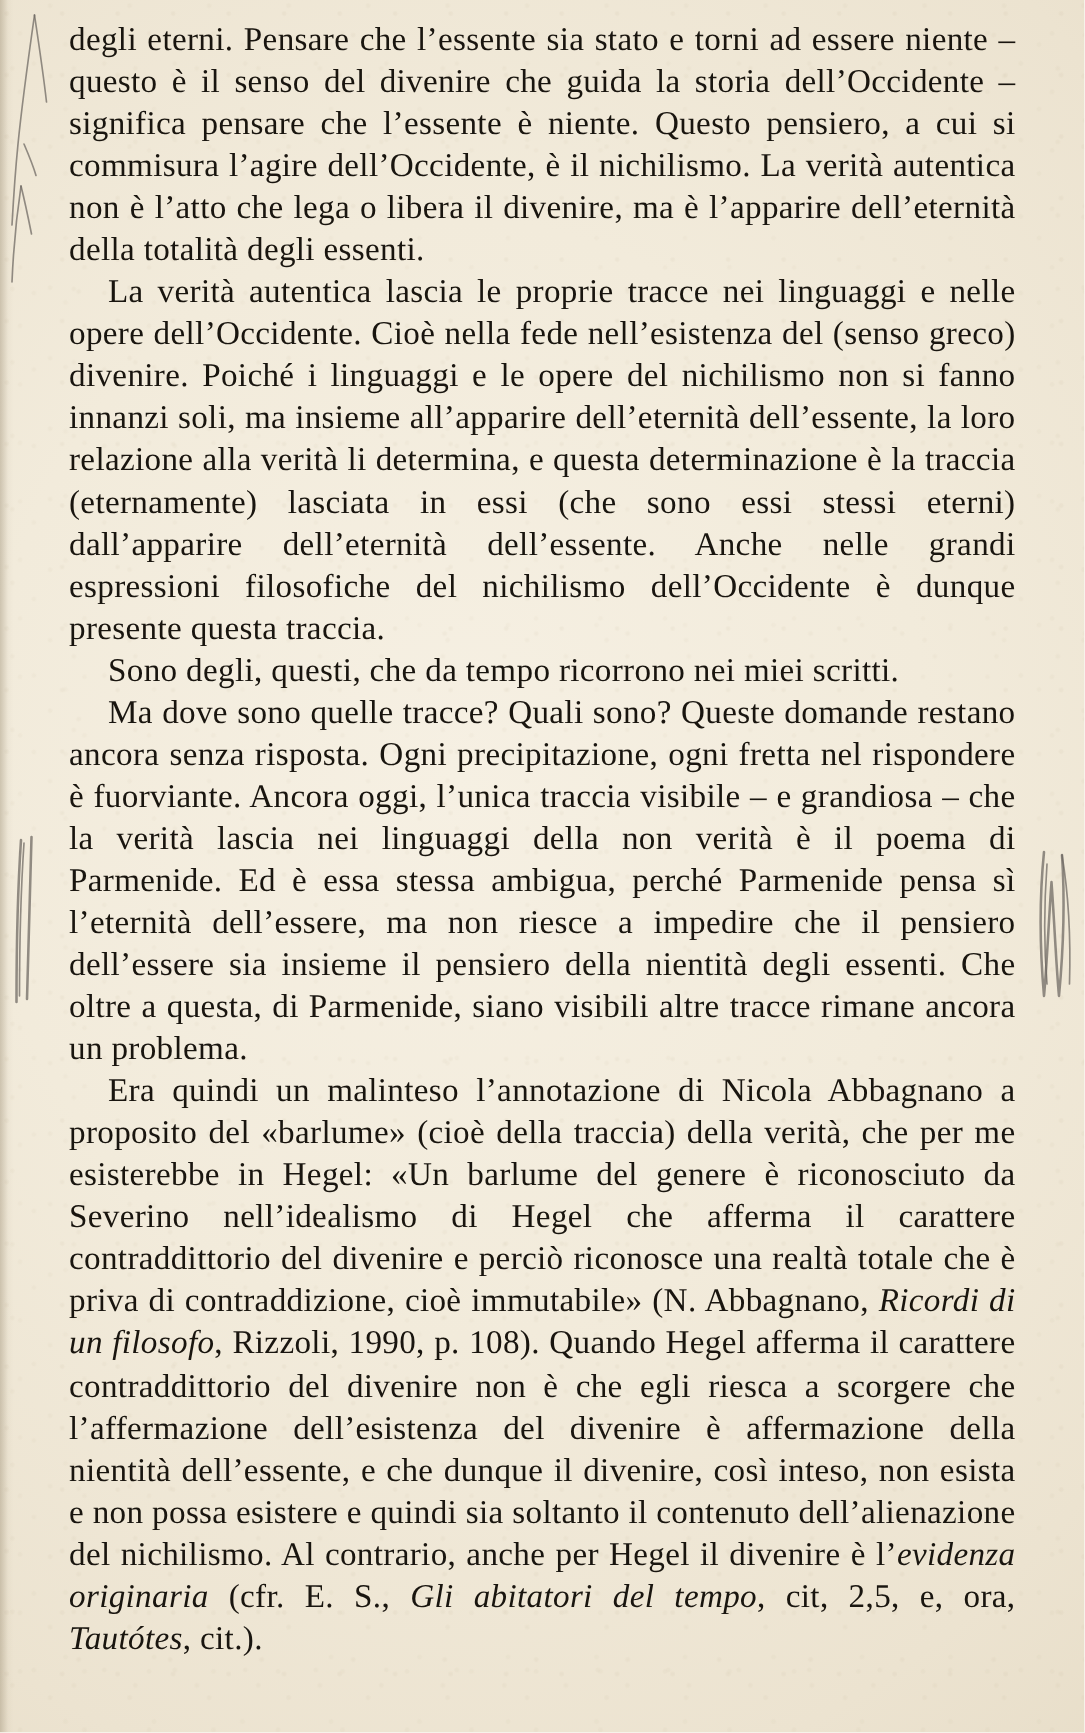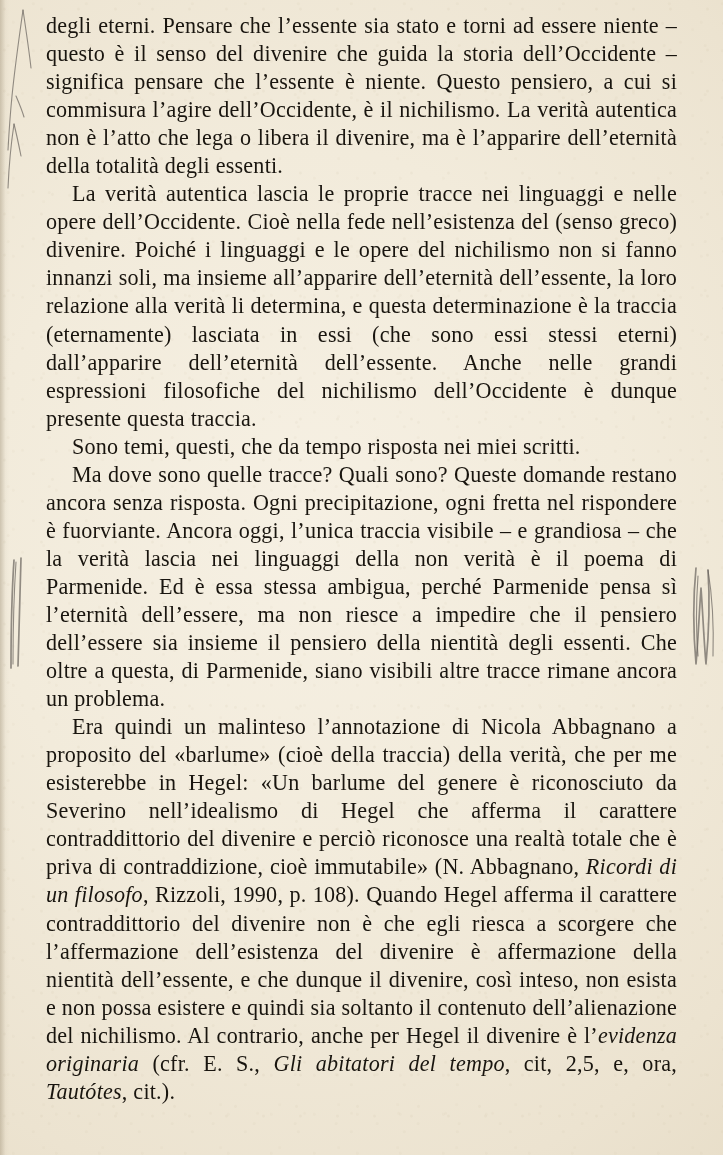--- a/index.html
+++ b/index.html
@@ -109,7 +109,7 @@
   <div id="text-column">
       <p class="flush"><span>degli eterni. Pensare che l’essente sia stato e torni ad essere niente – questo è il senso del divenire che guida la storia dell’Occidente – significa pensare che l’essente è niente. Questo pensiero, a cui si commisura l’agire dell’Occidente, è il nichilismo. La verità autentica non è l’atto che lega o libera il divenire, ma è l’apparire dell’eternità della totalità degli essenti.</span></p>
       <p class="indented flush"><span>La verità autentica lascia le proprie tracce nei linguaggi e nelle opere dell’Occidente. Cioè nella fede nell’esistenza del (senso greco) divenire. Poiché i linguaggi e le opere del nichilismo non si fanno innanzi soli, ma insieme all’apparire dell’eternità dell’essente, la loro relazione alla verità li determina, e questa determinazione è la traccia (eternamente) lasciata in essi (che sono essi stessi eterni) dall’apparire dell’eternità dell’essente. Anche nelle grandi espressioni filosofiche del nichilismo dell’Occidente è dunque presente questa traccia.</span></p>
-      <p class="indented flush"><span>Sono temi, questi, che da tempo risposta nei miei scritti.</span></p>
+      <p class="indented flush"><span>Sono degli, questi, che da tempo ricorrono nei miei scritti.</span></p>
       <p class="indented flush"><span>Ma dove sono quelle tracce? Quali sono? Queste domande restano ancora senza risposta. Ogni precipitazione, ogni fretta nel rispondere è fuorviante. Ancora oggi, l’unica traccia visibile – e grandiosa – che la verità lascia nei linguaggi della non verità è il poema di Parmenide. Ed è essa stessa ambigua, perché Parmenide pensa sì l’eternità dell’essere, ma non riesce a impedire che il pensiero dell’essere sia insieme il pensiero della nientità degli essenti. Che oltre a questa, di Parmenide, siano visibili altre tracce rimane ancora un problema.</span></p>
       <p class="indented flush"><span>Era quindi un malinteso l’annotazione di Nicola Abbagnano a proposito del «barlume» (cioè della traccia) della verità, che per me esisterebbe in Hegel: «Un barlume del genere è riconosciuto da Severino nell’idealismo di Hegel che afferma il carattere contraddittorio del divenire e perciò riconosce una realtà totale che è priva di contraddizione, cioè immutabile» (N. Abbagnano, </span><em>Ricordi di un filosofo</em><span>, Rizzoli, 1990, p. 108). Quando Hegel afferma il carattere contraddittorio del divenire non è che egli riesca a scorgere che l’affermazione dell’esistenza del divenire è affermazione della nientità dell’essente, e che dunque il divenire, così inteso, non esista e non possa esistere e quindi sia soltanto il contenuto dell’alienazione del nichilismo. Al contrario, anche per Hegel il divenire è l’</span><em>evidenza originaria</em><span> (cfr. E. S., </span><em>Gli abitatori del tempo</em><span>, cit, 2,5, e, ora, </span><em>Tautótes</em><span>, cit.).</span></p>
     </div>

